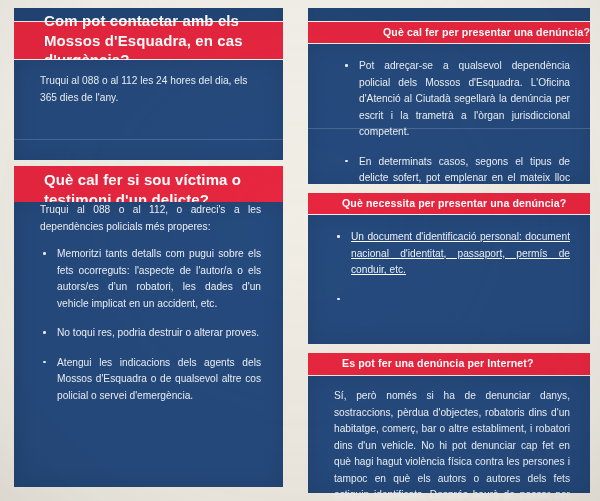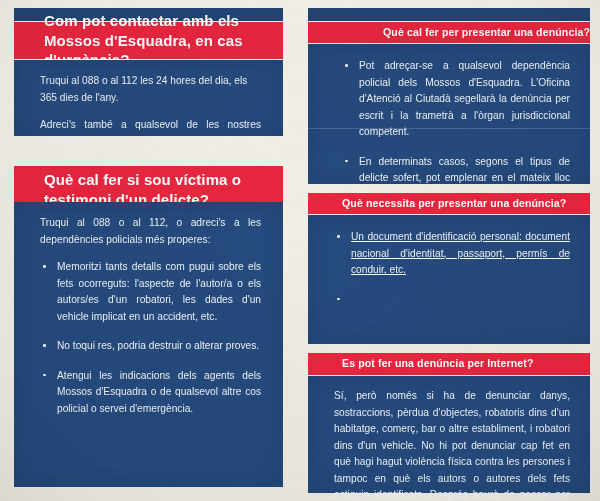--- a/index.html
+++ b/index.html
@@ -132,7 +132,7 @@
       <p class="header-text">Com pot  contactar amb els Mossos d'Esquadra, en cas d'urgència?</p>
     </div>
 
-    <div class="panel panel-blue pad-lr" style="top:60px; height:76px; padding-top:13px;">
+    <div class="panel panel-blue pad-lr" style="top:60px; height:100px; padding-top:13px;">
       <p class="para nojust">Truqui al 088 o al 112 les 24 hores del dia, els 365 dies de l'any.</p>
       <p class="para">Adreci's també a qualsevol de les nostres comissaries.</p>
       <div class="seam" style="top:79px;"></div>

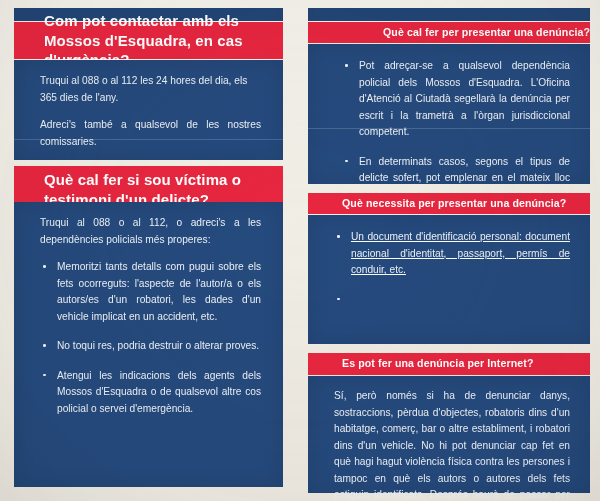--- a/index.html
+++ b/index.html
@@ -134,7 +134,6 @@
 
     <div class="panel panel-blue pad-lr" style="top:60px; height:100px; padding-top:13px;">
       <p class="para nojust">Truqui al 088 o al 112 les 24 hores del dia, els 365 dies de l'any.</p>
-      <p class="para">Adreci's també a qualsevol de les nostres comissaries.</p>
       <div class="seam" style="top:79px;"></div>
     </div>
 

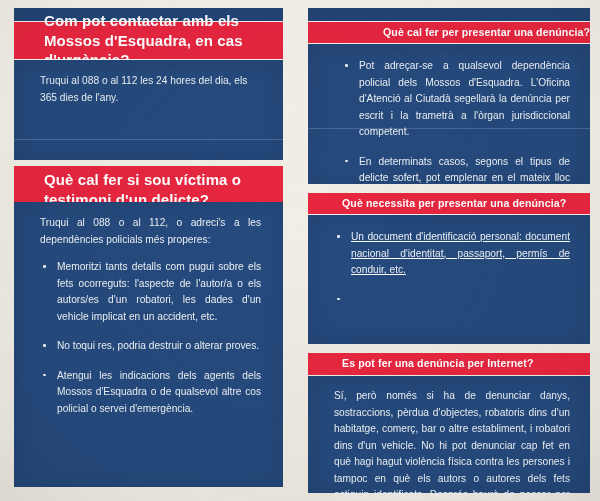--- a/index.html
+++ b/index.html
@@ -141,7 +141,7 @@
       <p class="header-text">Què cal fer si sou víctima o testimoni d'un delicte?</p>
     </div>
 
-    <div class="panel panel-blue pad-lr" style="top:202px; bottom:14px; padding-top:13px;">
+    <div class="panel panel-blue pad-lr" style="top:202px; bottom:14px; ">
       <p class="para">Truqui al 088 o al 112, o adreci's a les dependències policials més properes:</p>
       <ul class="bullets" style="margin-top:0;">
         <li>

